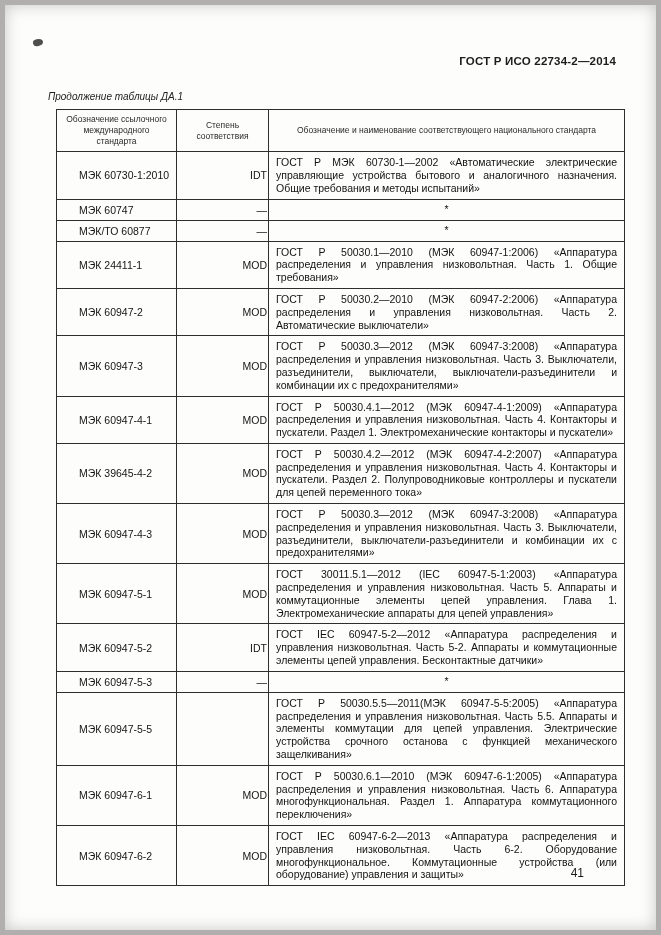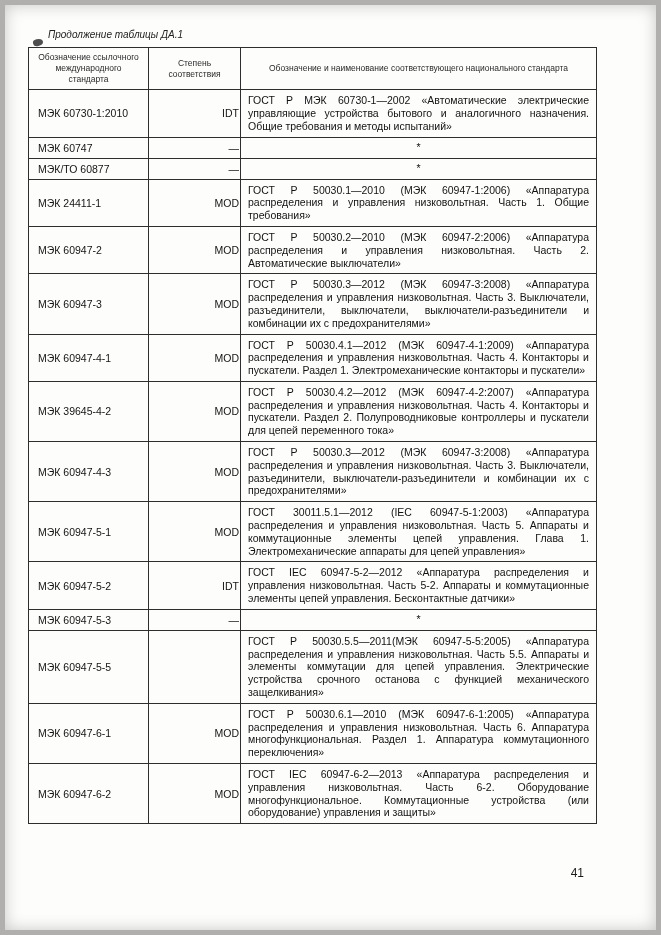--- a/index.html
+++ b/index.html
@@ -107,6 +107,7 @@
   <div class="page">
     <div class="artifact"></div>
 
+    <div class="doc-number">ГОСТ Р ИСО 22734-2—2014</div>
 
     <div class="table-caption">Продолжение таблицы ДА.1</div>
 

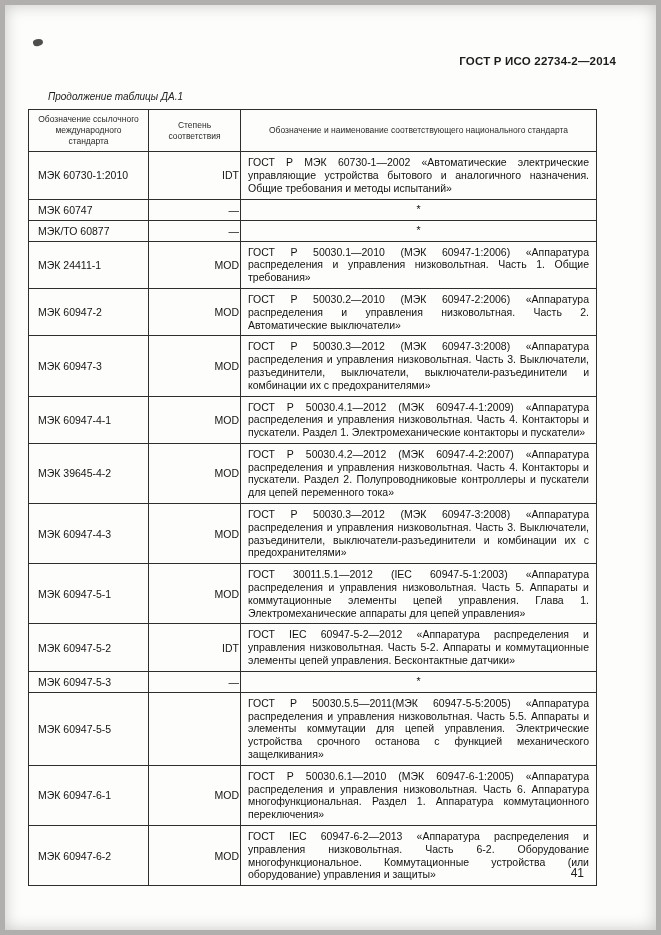--- a/index.html
+++ b/index.html
@@ -48,7 +48,7 @@
   }
   table.std-table {
     border-collapse: collapse;
-    margin-left: 23px;
+    margin-left: 51px;
     width: 568px;
     table-layout: fixed;
   }

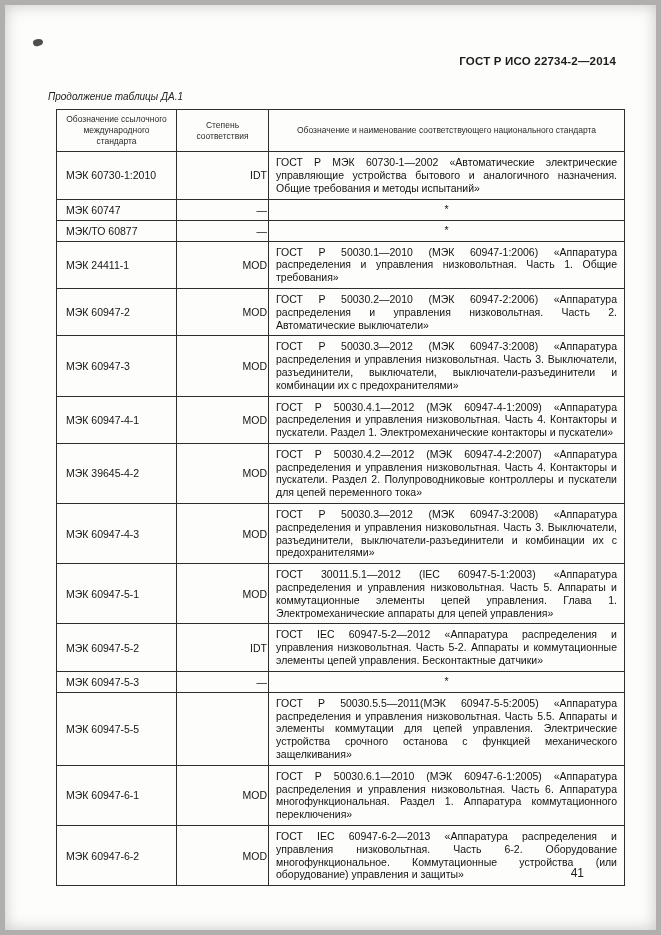--- a/index.html
+++ b/index.html
@@ -69,7 +69,7 @@
   td.ref {
     font-size: 10.5px;
     color: #141414;
-    padding: 4px 4px 4px 9px;
+    padding: 4px 4px 4px 22px;
     vertical-align: middle;
     line-height: 12px;
   }

